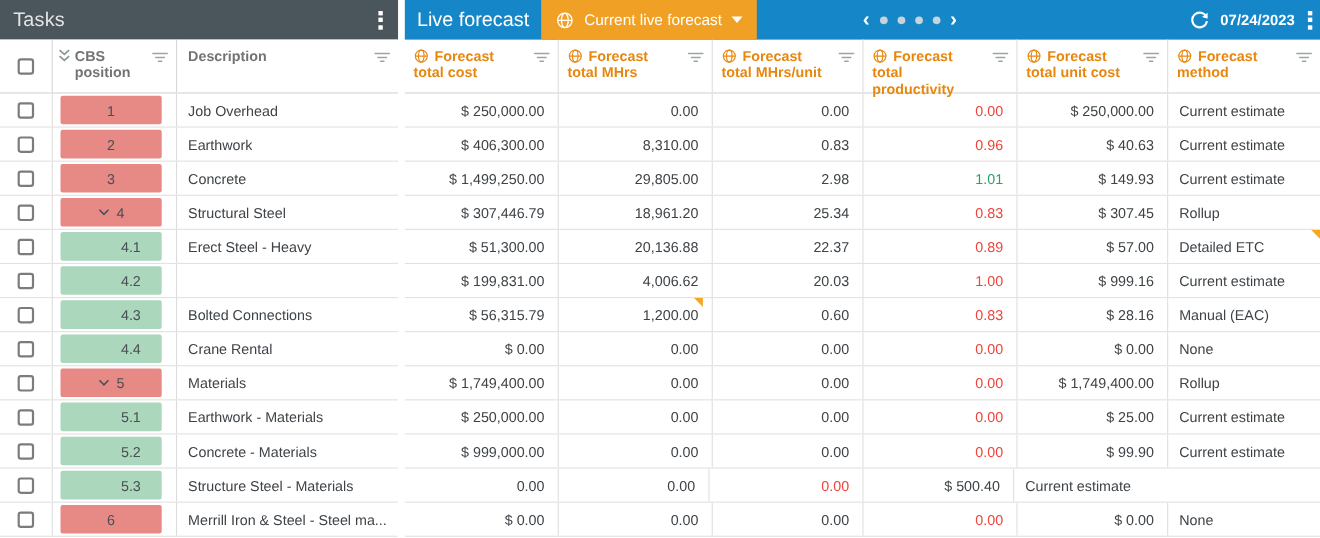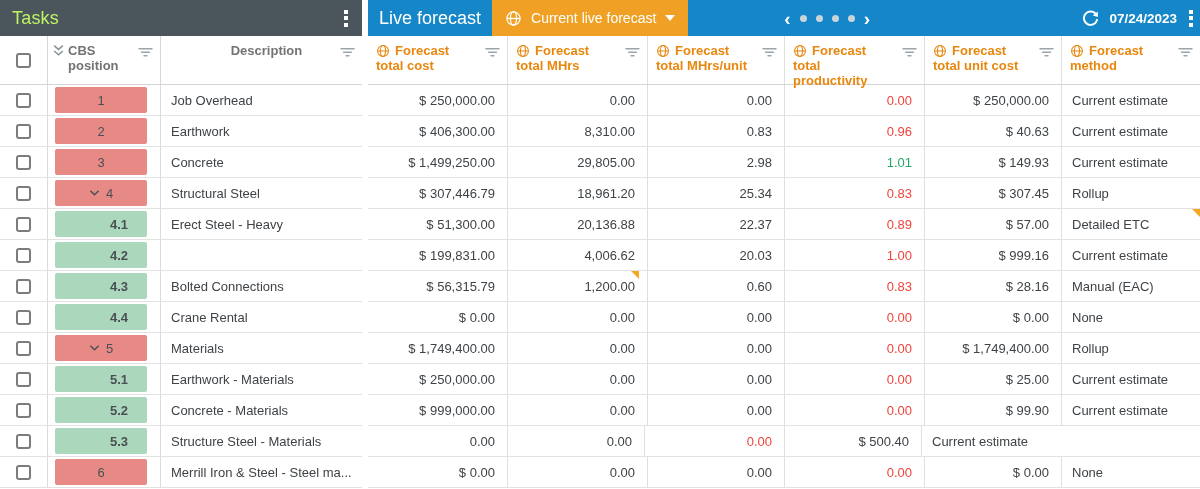--- a/index.html
+++ b/index.html
@@ -9,7 +9,7 @@
   
   .panel-left { width:362px; display:flex; flex-direction:column; }
   .gap { width:6px; background:#fff; }
-  .tasks-bar { height:36px; background:#4B555C; color:#bef264; display:flex; align-items:center; justify-content:space-between; padding:0 12px; flex:0 0 36px; }
+  .tasks-bar { height:36px; background:#4B555C; color:#e5e5e5; display:flex; align-items:center; justify-content:space-between; padding:0 12px; flex:0 0 36px; }
   .bar-title { font-size:18px; letter-spacing:.2px; }
   .kebab { display:flex; flex-direction:column; gap:2.5px; cursor:pointer; padding:2px; }
   .kebab i { width:4px; height:4px; background:#fff; display:block; }

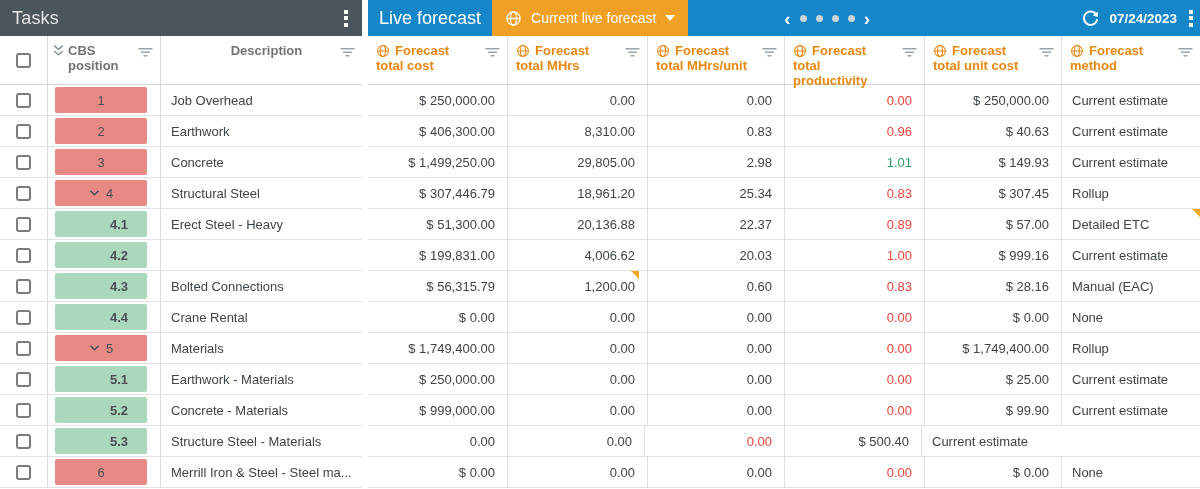--- a/index.html
+++ b/index.html
@@ -21,7 +21,7 @@
   .hc { font-size:13px; font-weight:bold; color:#737373; }
   .cbs-h { display:flex; padding:7px 0 0 4px; gap:3px; }
   .cbs-lines div { line-height:15px; }
-  .desc-h { padding:7px 0 0 10px; line-height:15px;text-align:center; }
+  .desc-h { padding:7px 0 0 10px; line-height:15px; }
   .filter-icon { position:absolute; top:10px; right:7px; cursor:pointer; }
 
   .cb { width:15px; height:15px; border:2px solid #7C7C7C; border-radius:3px; background:#fff; display:block; cursor:pointer; }

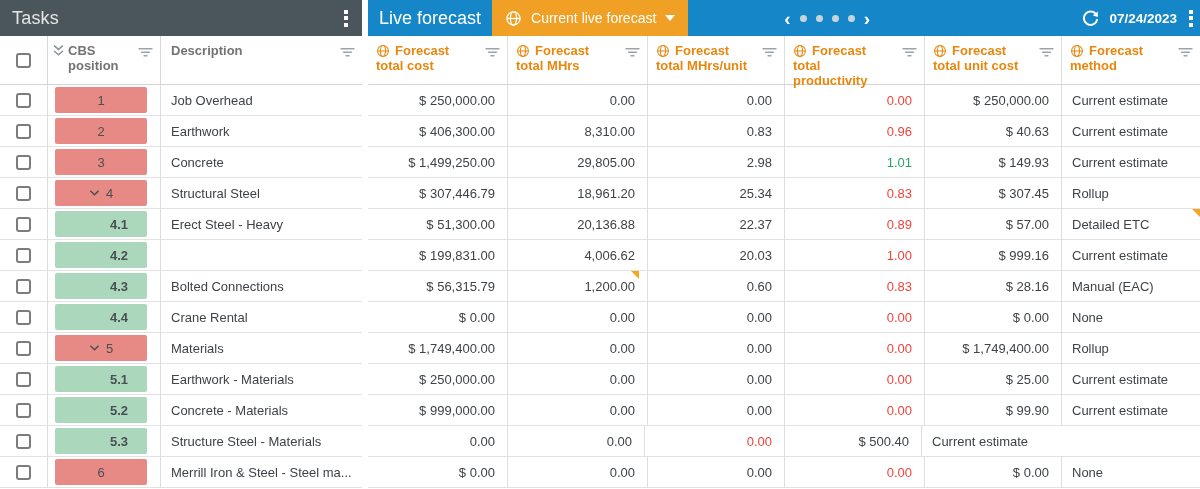--- a/index.html
+++ b/index.html
@@ -31,7 +31,7 @@
   .trow .tcell-cbs { border-right:1px solid #DCDCDC; display:flex; align-items:center; }
   .badge { width:92px; height:26px; margin-left:7px; border-radius:2px; display:flex; align-items:center; justify-content:center; font-size:13px; color:#4A4F54; cursor:pointer; gap:6px; }
   .badge.red { background:#E78A86; }
-  .badge.green { background:#ABD8BC;font-weight:bold; }
+  .badge.green { background:#ABD8BC; }
   .badge.child { padding-left:36px; }
   .trow .tcell-desc { display:flex; align-items:center; padding-left:10px; font-size:13px; color:#3E4347; white-space:nowrap; overflow:hidden; cursor:default; }
 

